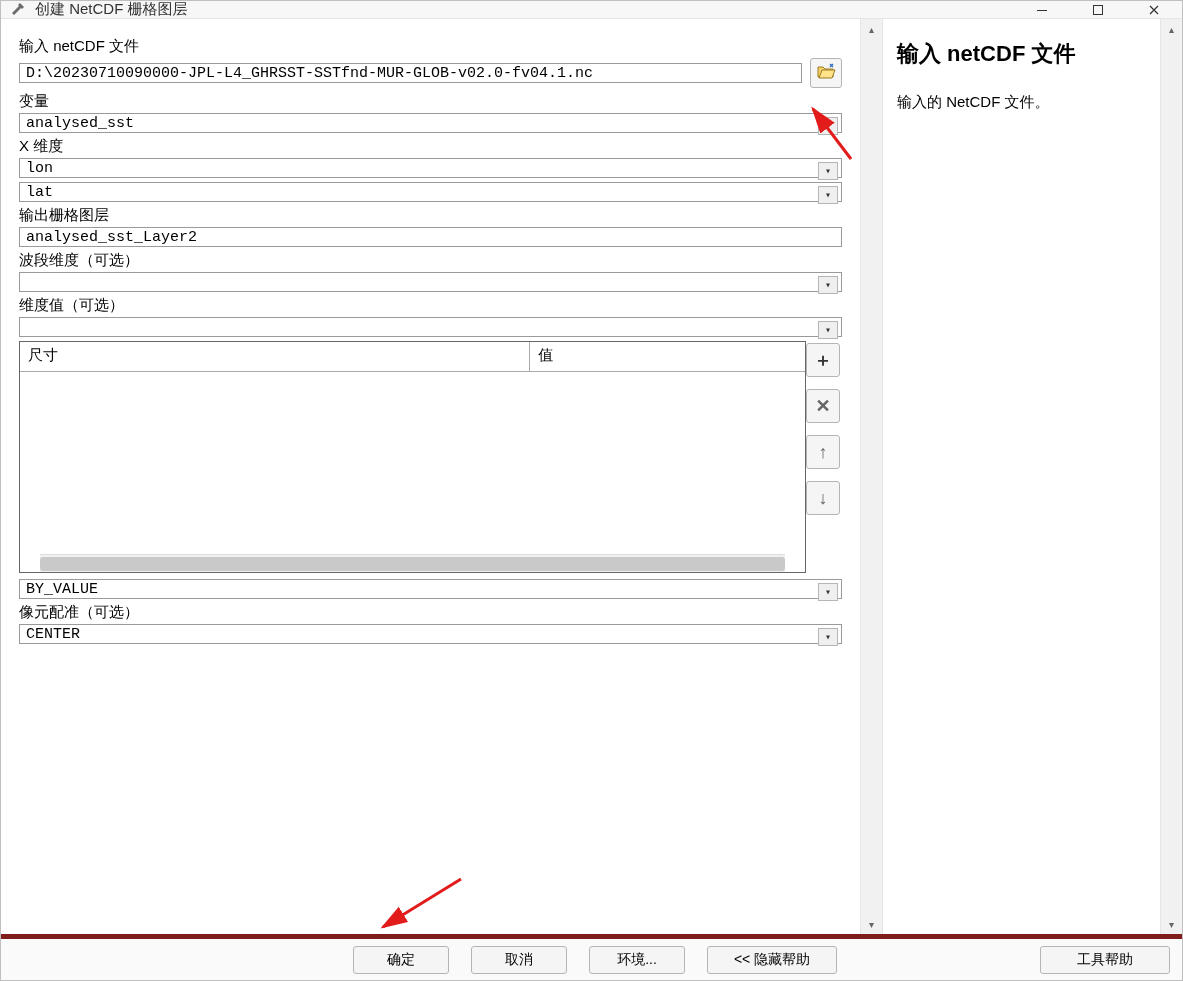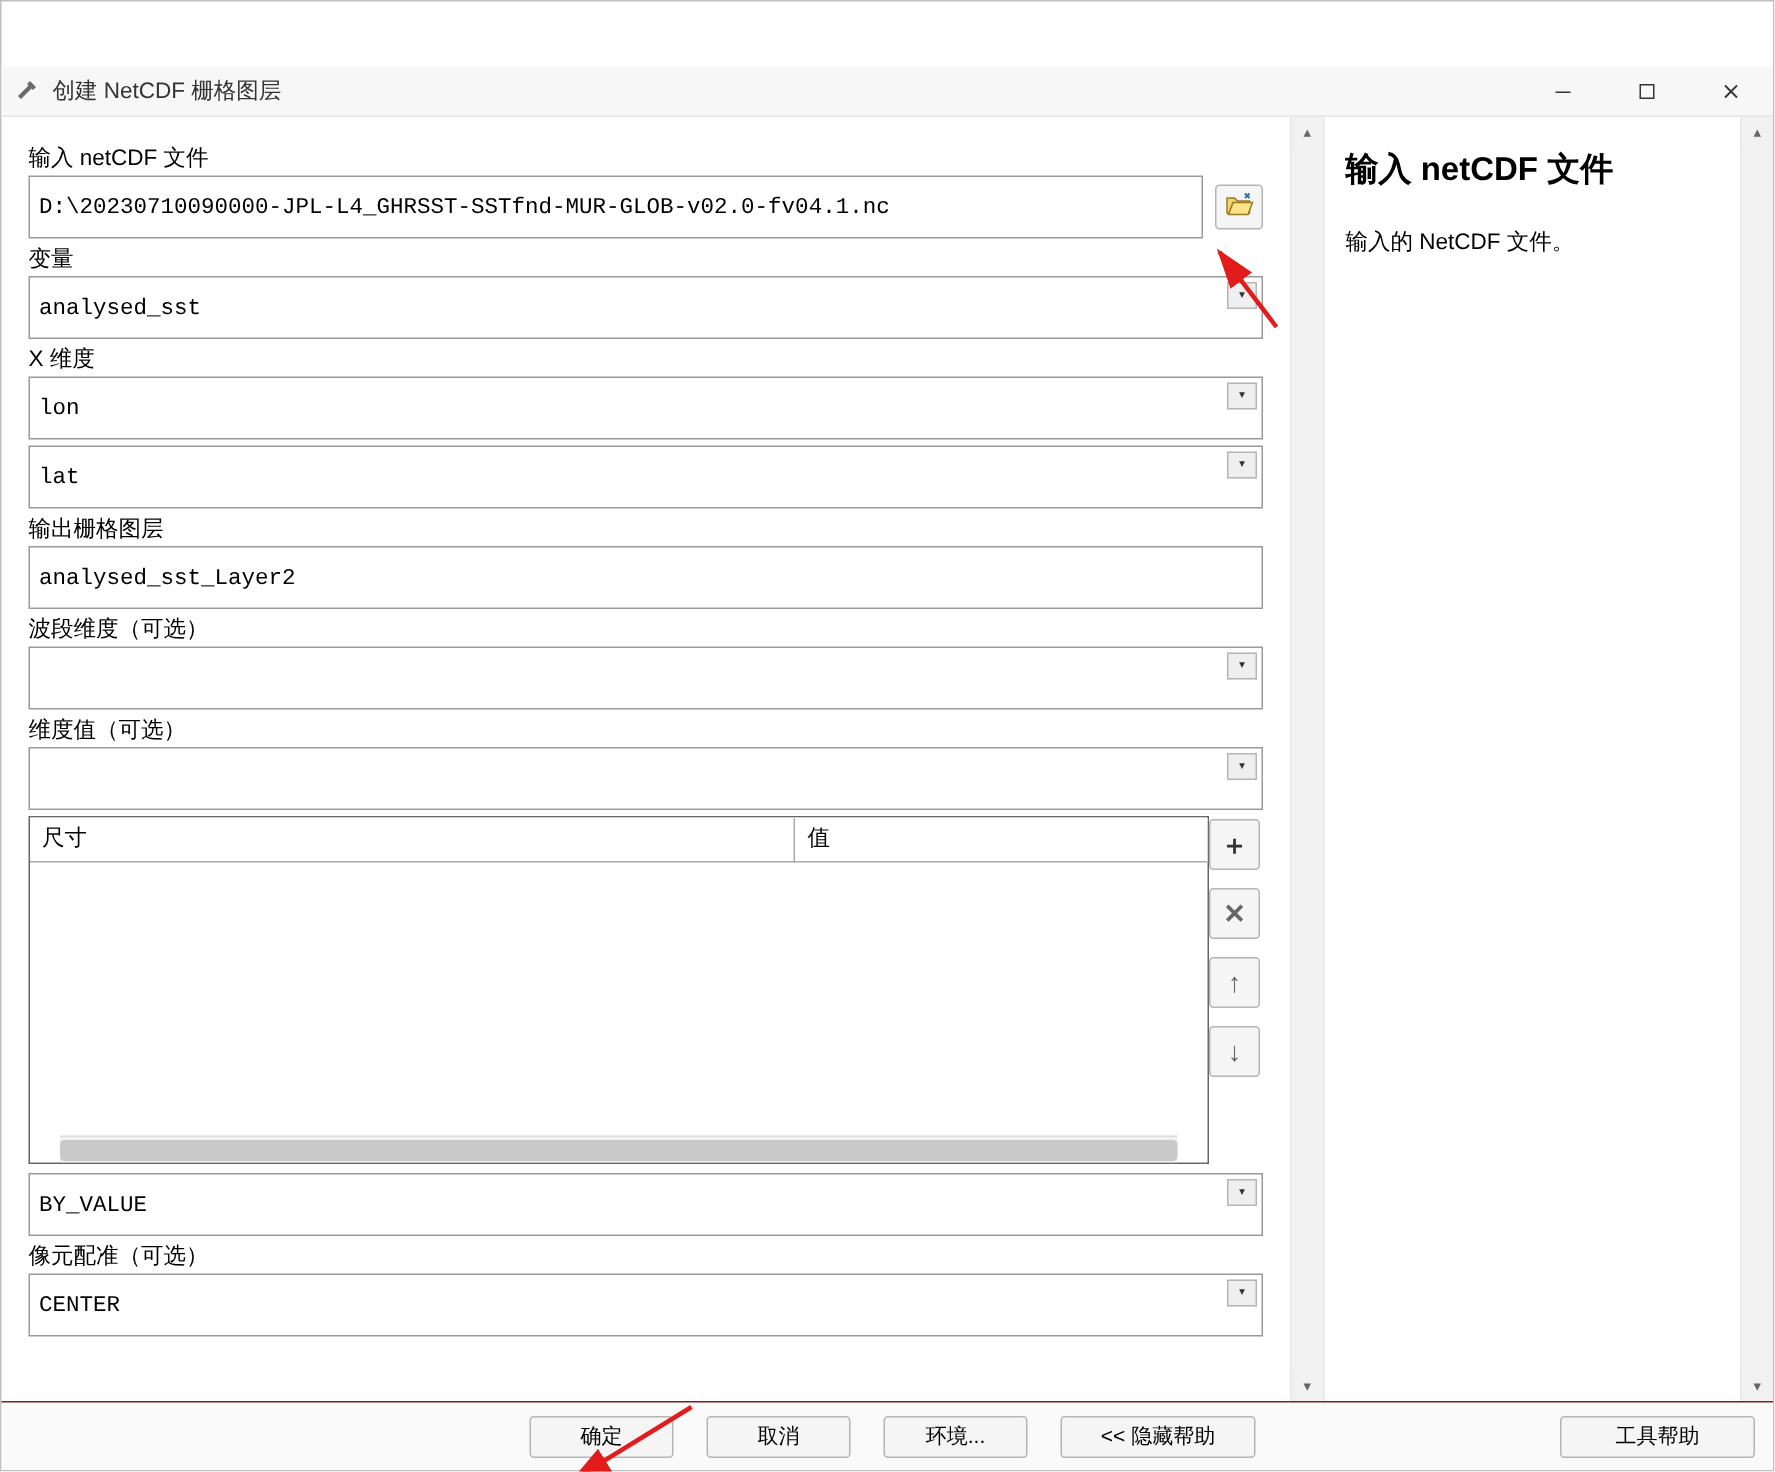--- a/index.html
+++ b/index.html
@@ -20,7 +20,7 @@
     background: #fff;
   }
   .titlebar {
-    height: 34px;
+    height: 18px;
     background: #f7f7f7;
     border-bottom: 1px solid #e5e5e5;
     display: flex;
@@ -28,7 +28,6 @@
     padding-left: 10px;
     font-size: 15px;
     color: #333;
-    margin-top: 43px;
   }
   .titlebar .icon {
     width: 16px; height: 16px;

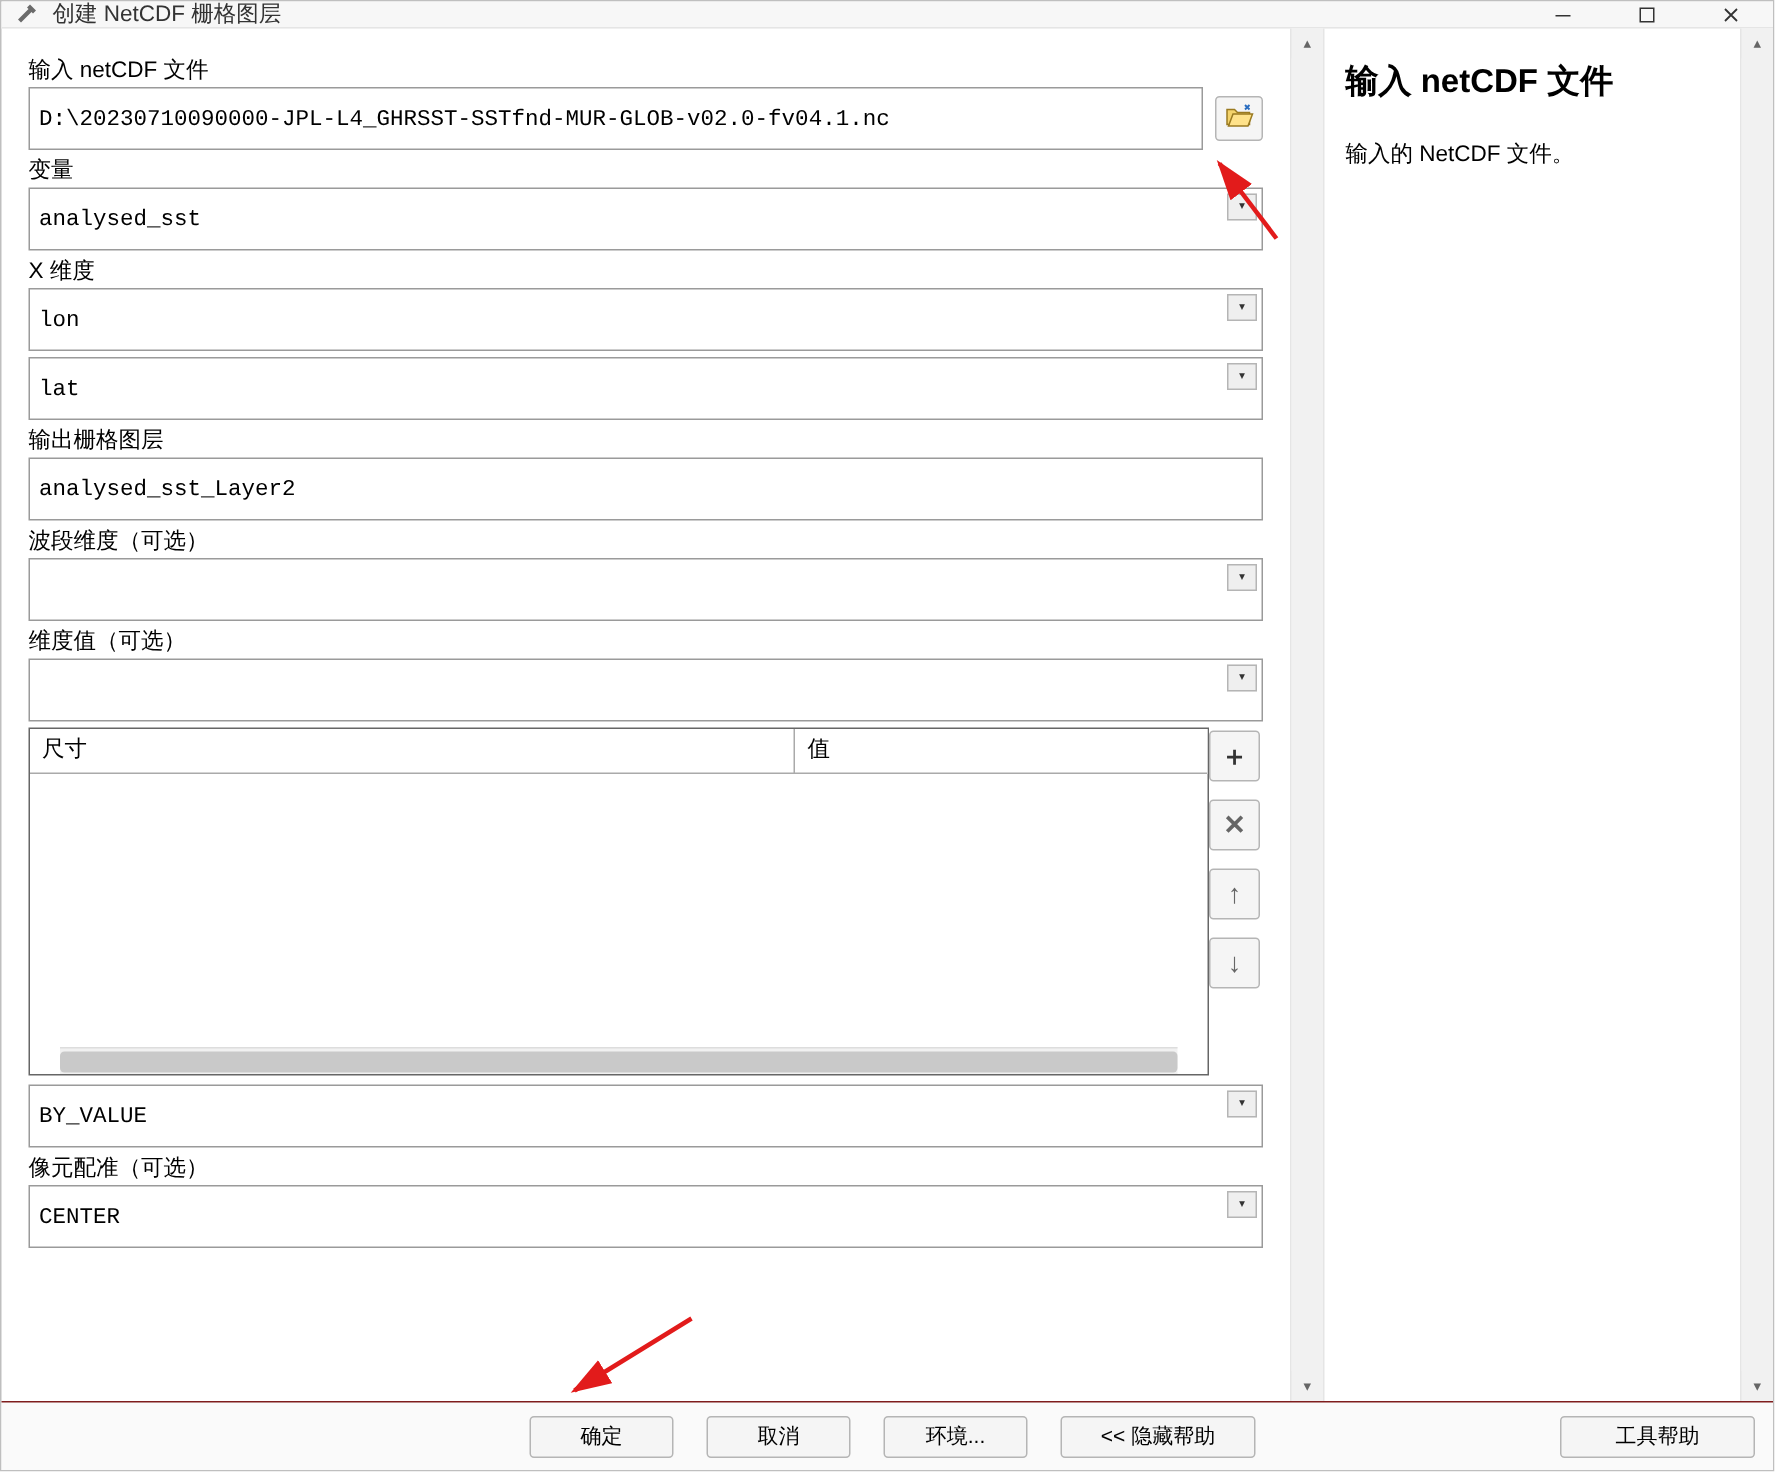--- a/index.html
+++ b/index.html
@@ -132,7 +132,7 @@
   }
   .input, .select, .readonly {
     flex: 1 1 auto;
-    height: 42px;
+    height: 20px;
     border: 1px solid #9a9a9a;
     background: #fff;
     font-family: "Consolas", "Courier New", monospace;

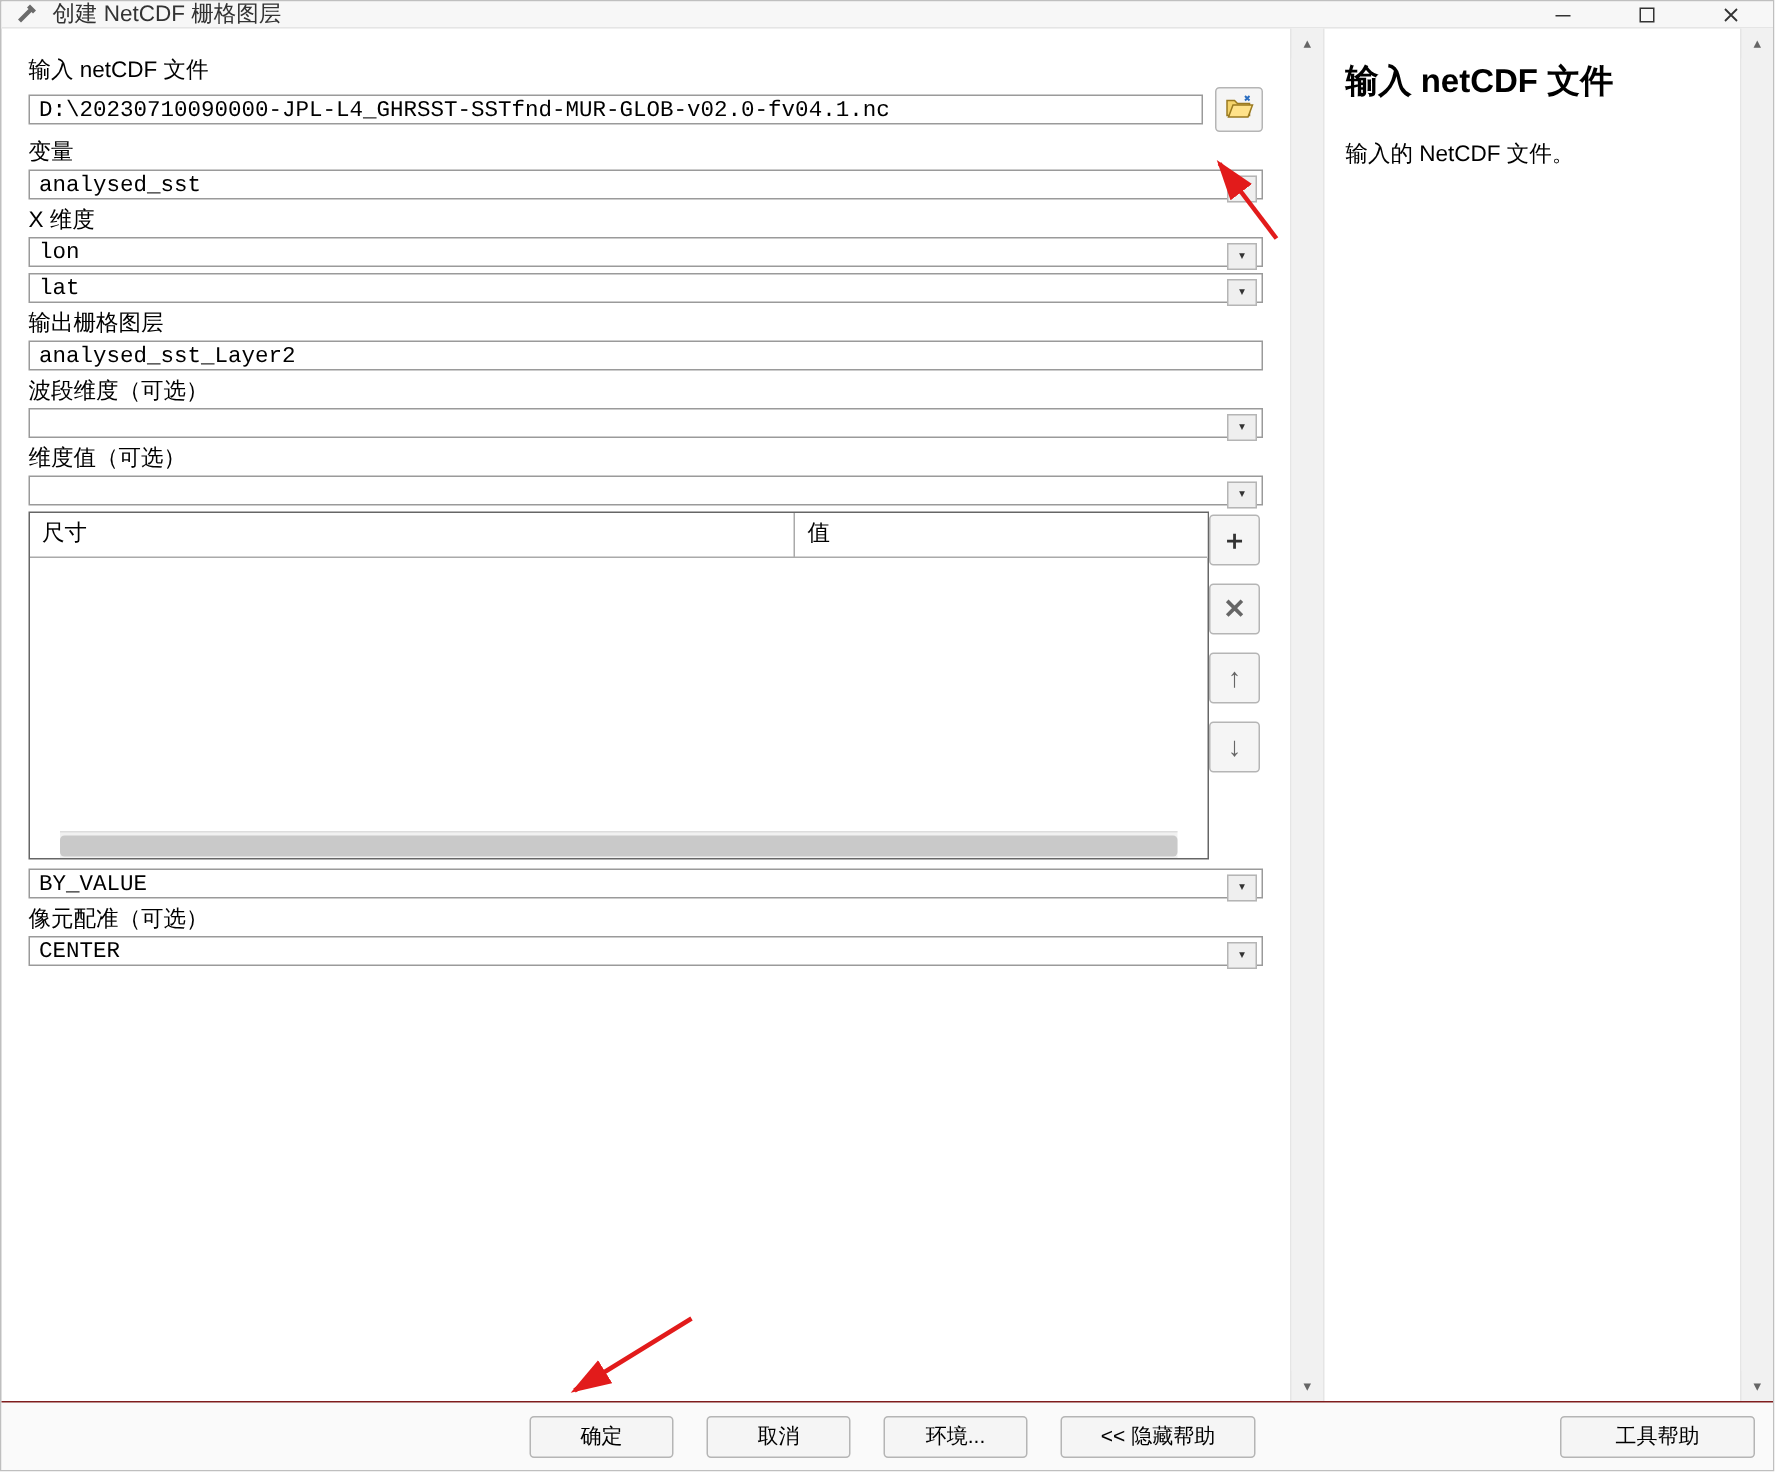--- a/index.html
+++ b/index.html
@@ -98,7 +98,7 @@
   }
   .footer {
     height: 46px;
-    border-top: 1px solid #7f1d1d;
+    border-top: 5px solid #7f1d1d;
     display: flex;
     align-items: center;
     padding: 0 12px;

